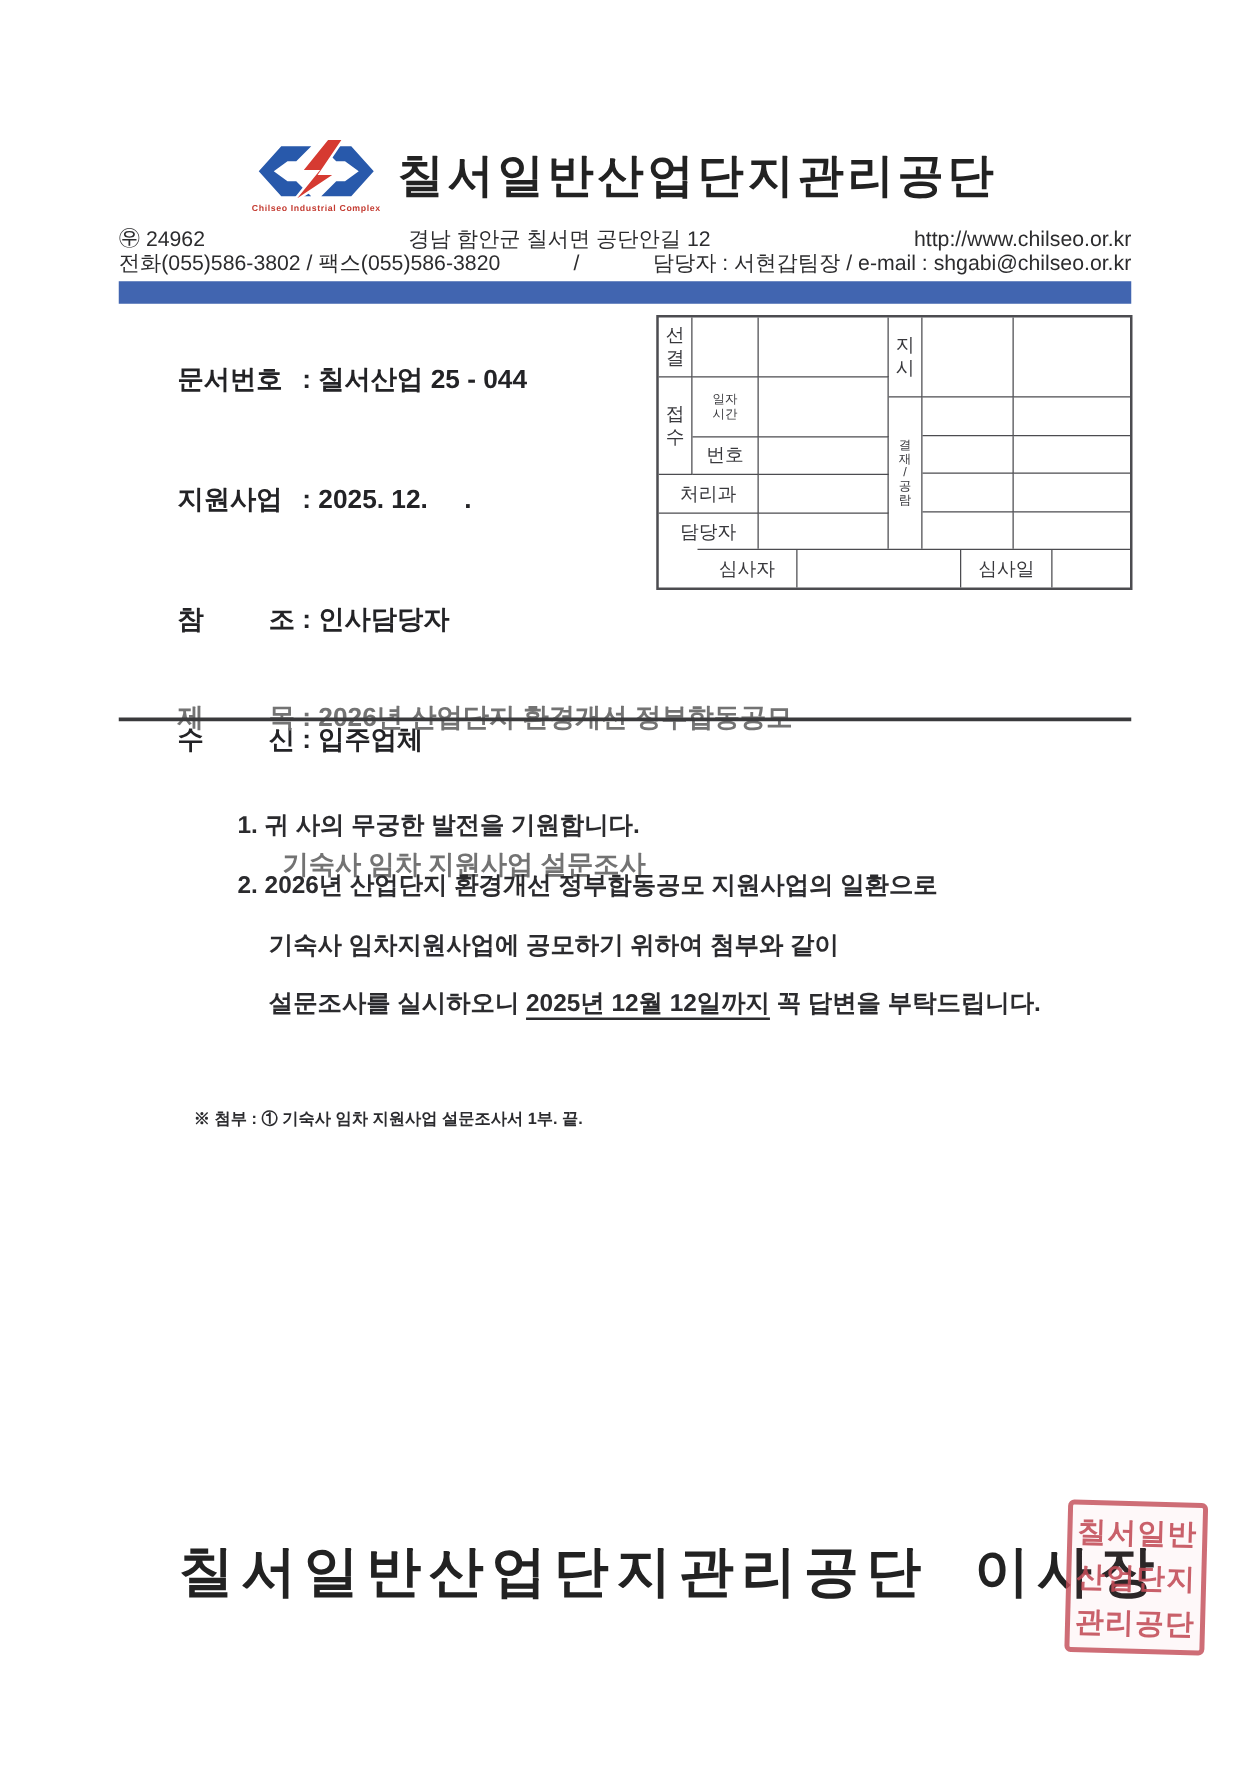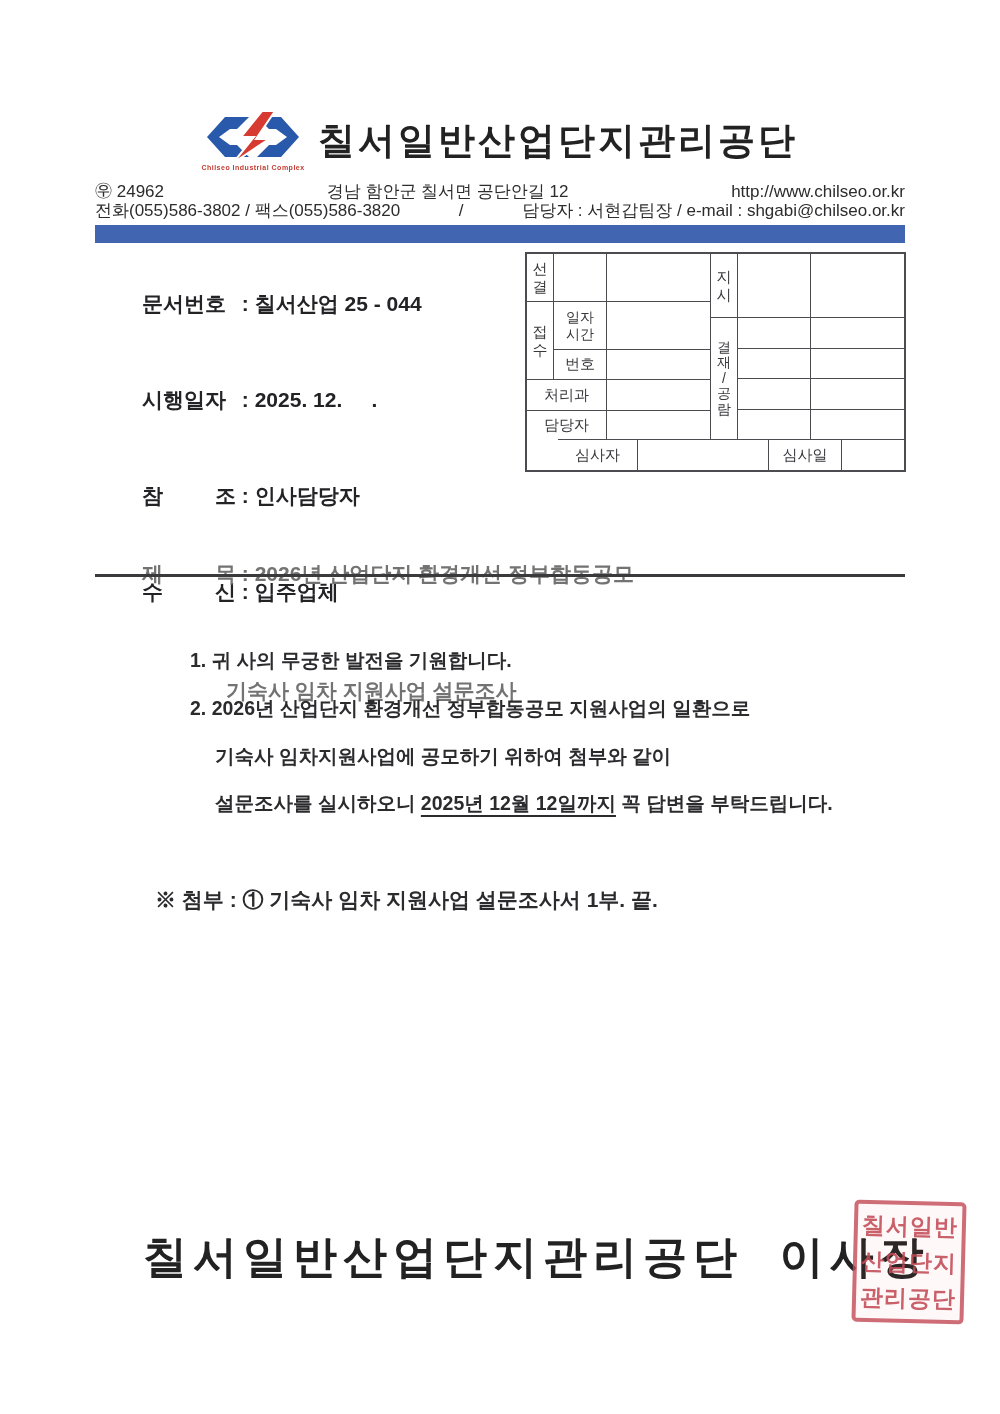--- a/index.html
+++ b/index.html
@@ -44,7 +44,7 @@
   .vlabel{white-space:pre-line;text-align:center;line-height:1.2;}
   .row{display:flex;}
   .colstack{display:flex;flex-direction:column;}
-  .small{font-size:14px;}
+  .small{font-size:10px;}
 </style>
 </head>
 <body>

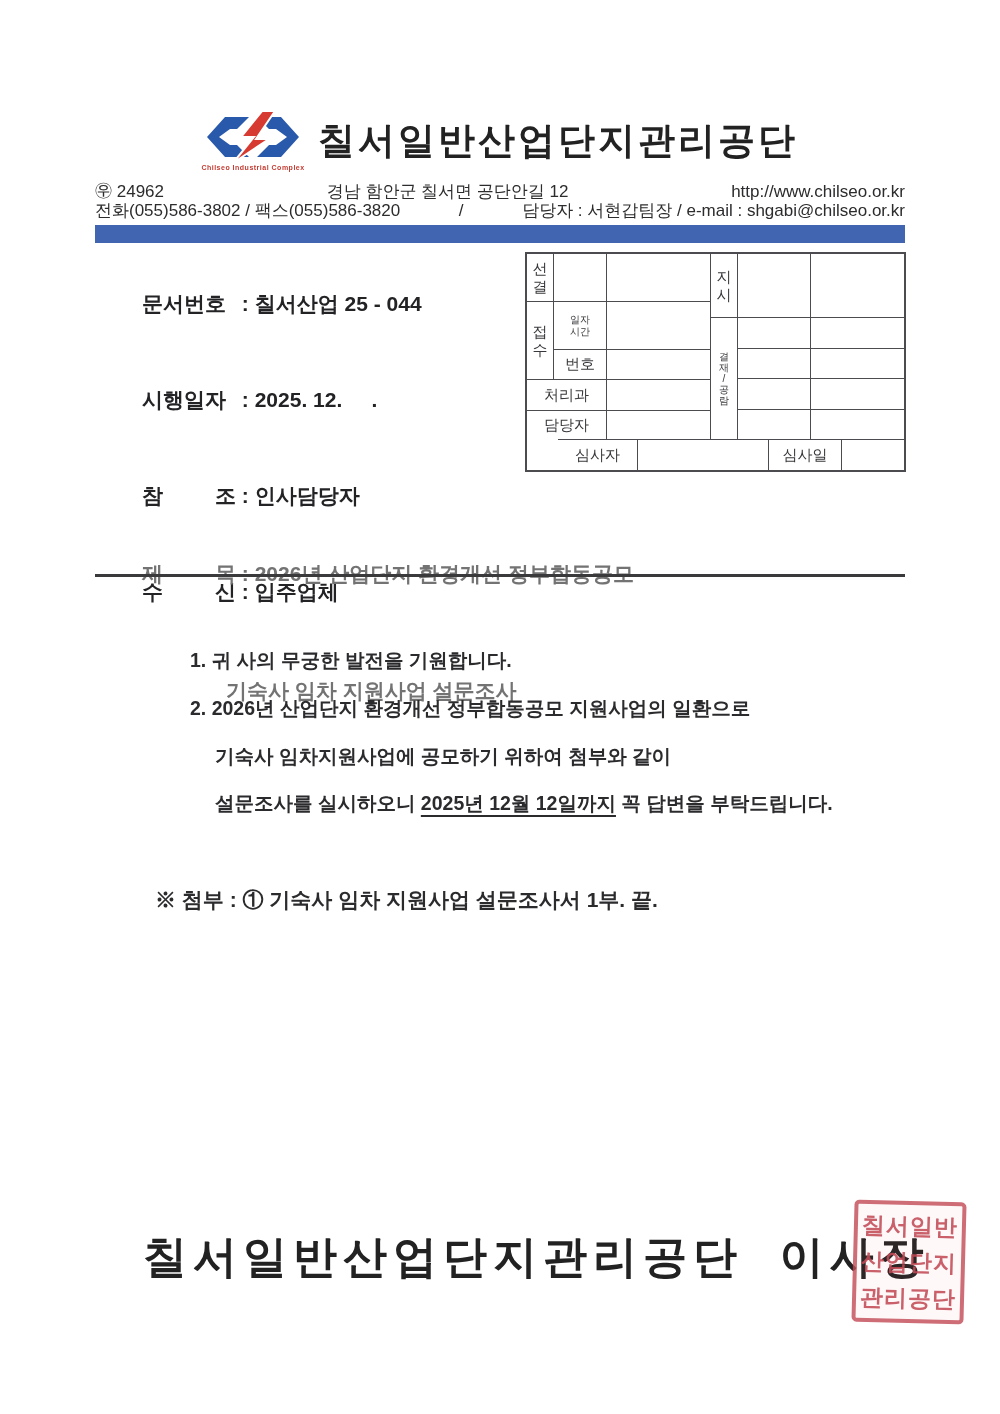--- a/index.html
+++ b/index.html
@@ -151,7 +151,7 @@
       <span class="field-label">문서번호</span><span> : </span><span>칠서산업 25 - 044</span>
     </div>
     <div class="field-row">
-      <span class="field-label">시행일자</span><span> : </span><span>2025. 12.     .</span>
+      <span class="field-label">지원사업</span><span> : </span><span>2025. 12.     .</span>
     </div>
     <div class="field-row">
       <span class="field-label">참 조</span><span> : </span><span>인사담당자</span>

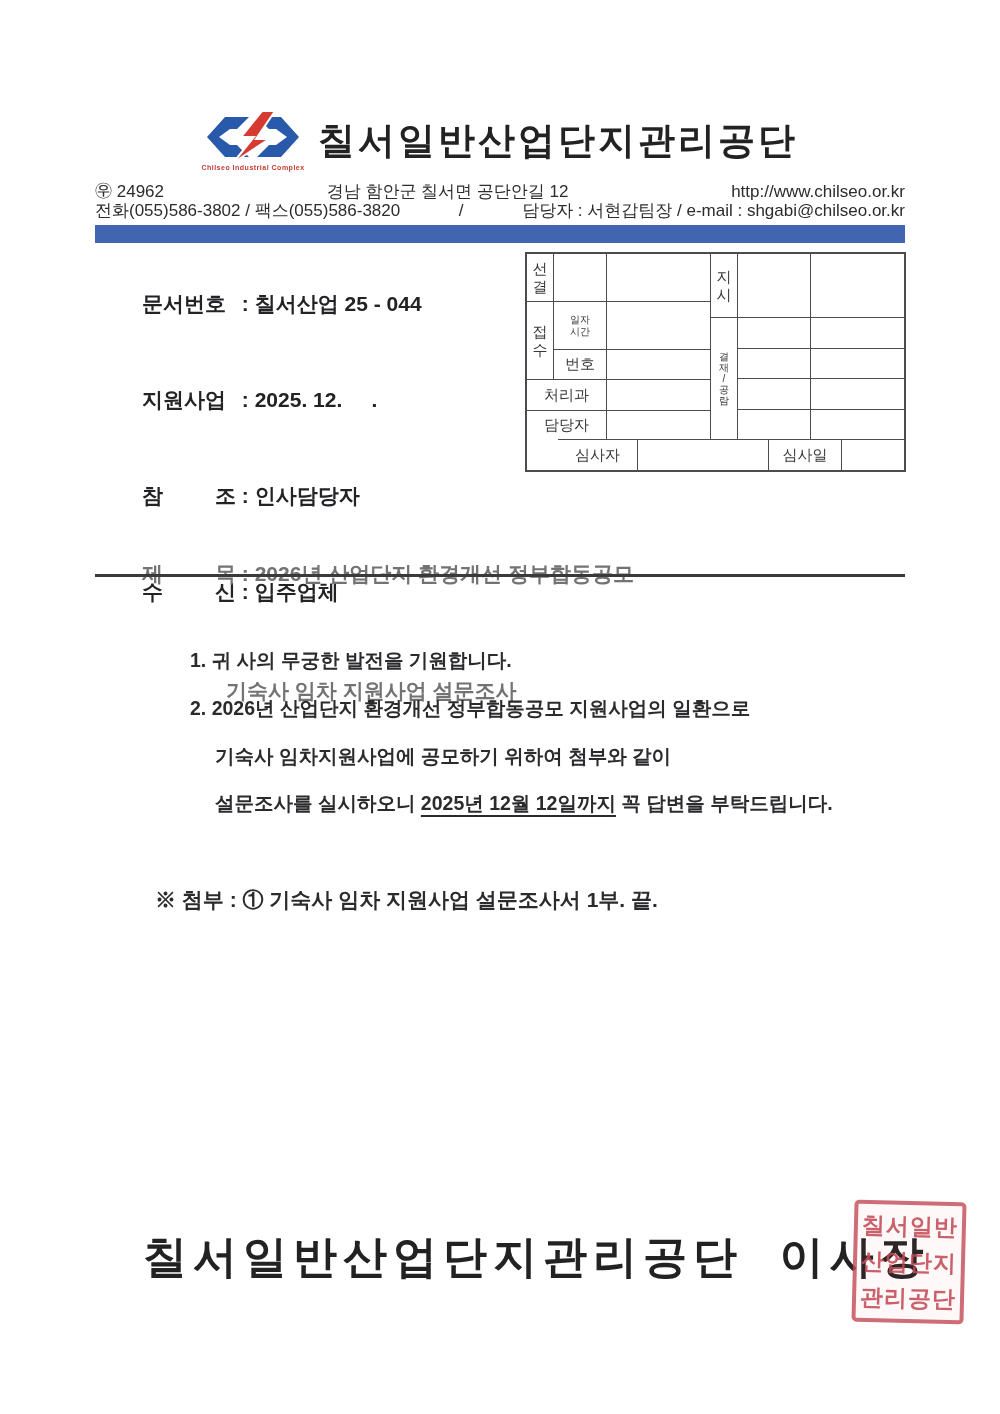--- a/index.html
+++ b/index.html
@@ -179,7 +179,7 @@
     </div>
   </div>
 
-  <div style="position:absolute;left:155px;top:886px;font-size:21px;font-weight:bold;color:#2b2b2e;">※ 첨부 : ① 기숙사 임차 지원사업 설문조사서 1부. 끝.</div>
+  <div style="position:absolute;left:155px;top:886px;font-size:13px;font-weight:bold;color:#2b2b2e;">※ 첨부 : ① 기숙사 임차 지원사업 설문조사서 1부. 끝.</div>
 
   <div style="position:absolute;left:143px;top:1228px;width:790px;font-size:44px;font-weight:bold;letter-spacing:6px;color:#222;white-space:pre;">칠서일반산업단지관리공단  이사장</div>
 

